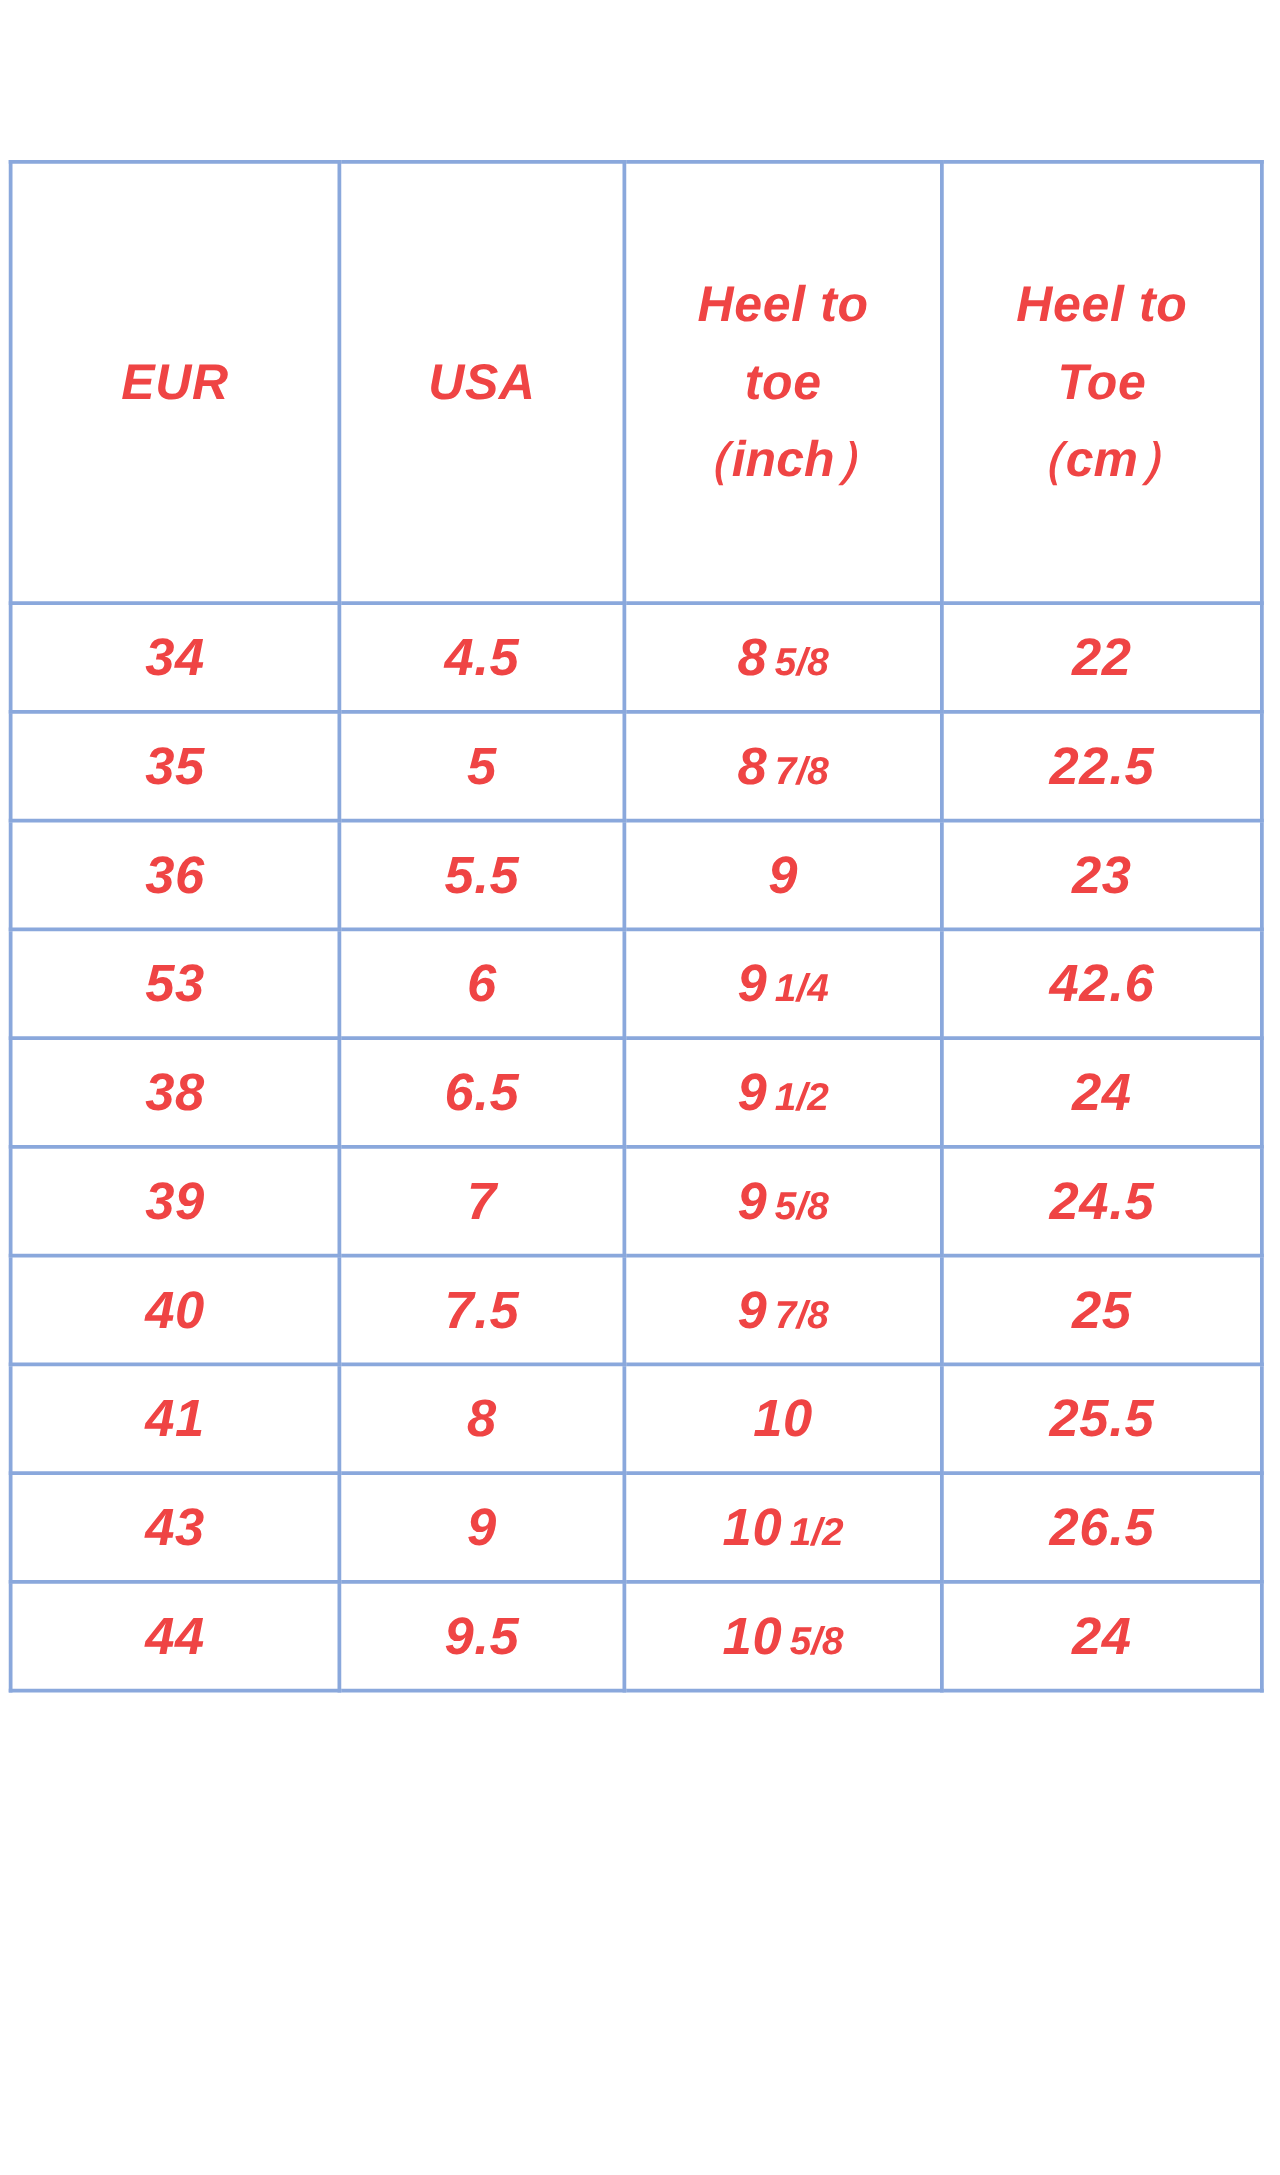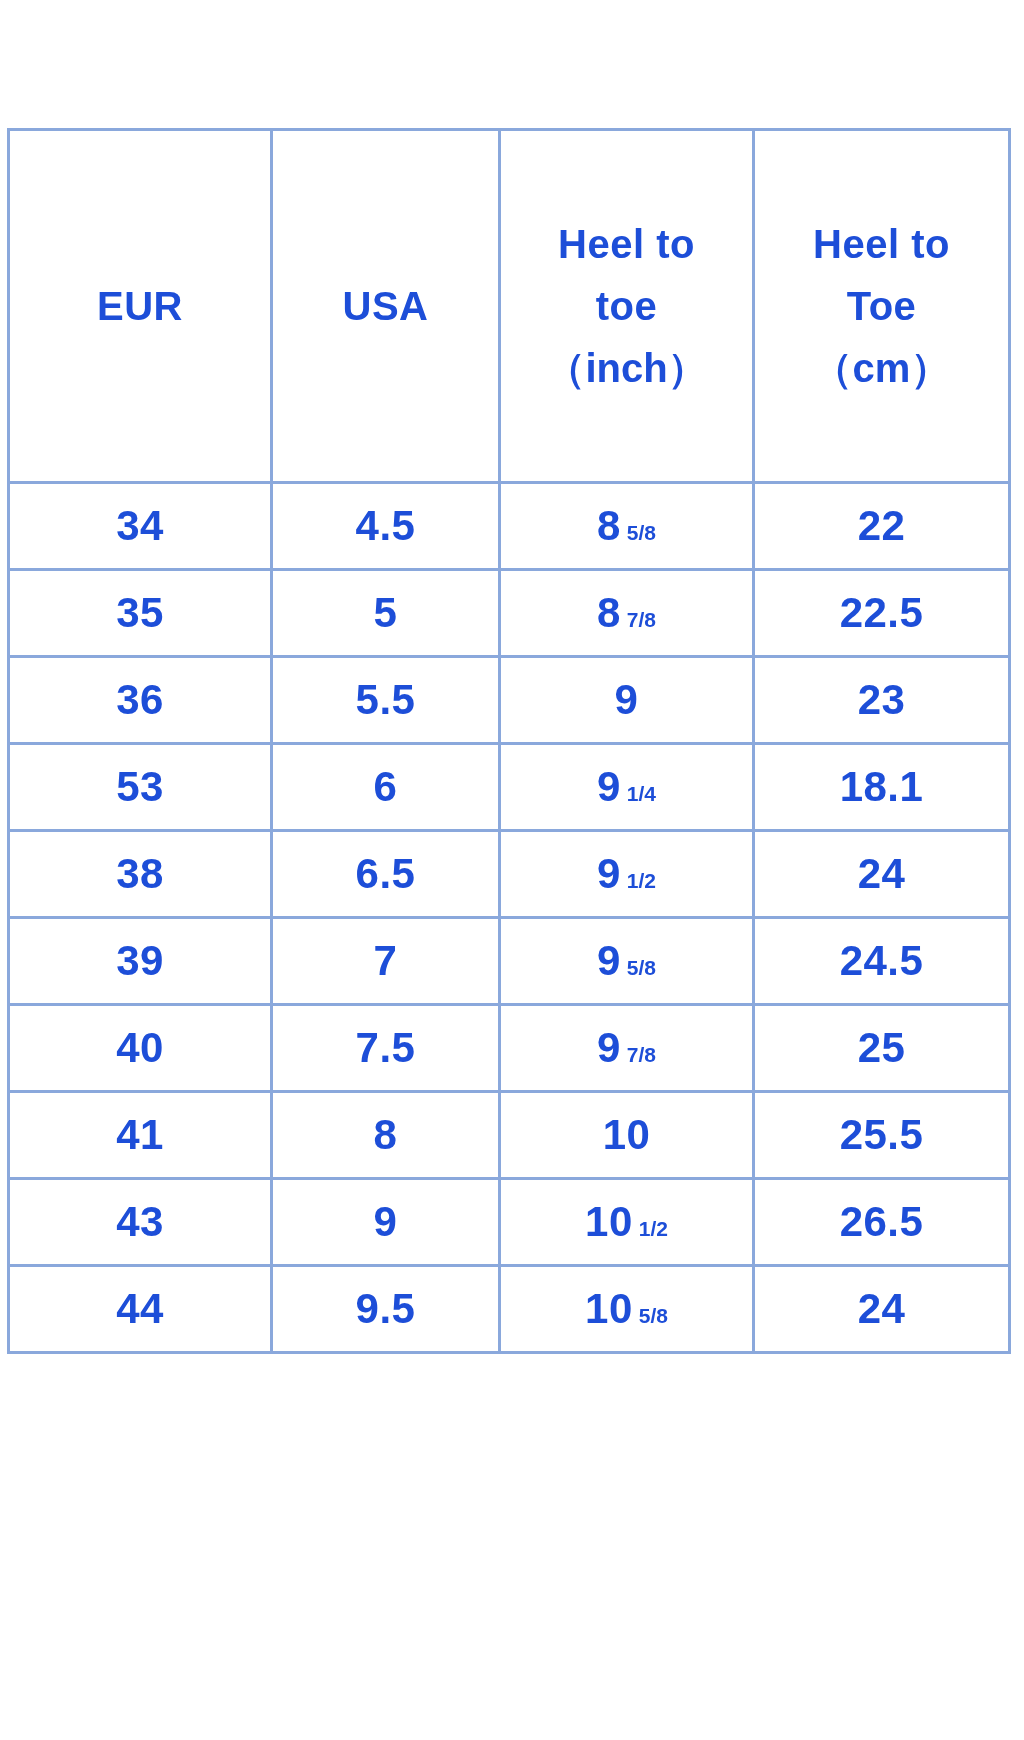--- a/index.html
+++ b/index.html
@@ -48,10 +48,11 @@
     border: 3px solid #8aa8dc;
     text-align: center;
     vertical-align: middle;
-    color: #1d4ed8;
+    color: #ef4444;
     font-weight: bold;
     padding: 0;
     background: #ffffff;
+    font-style: italic;
   }
 
   table.size-chart thead th {

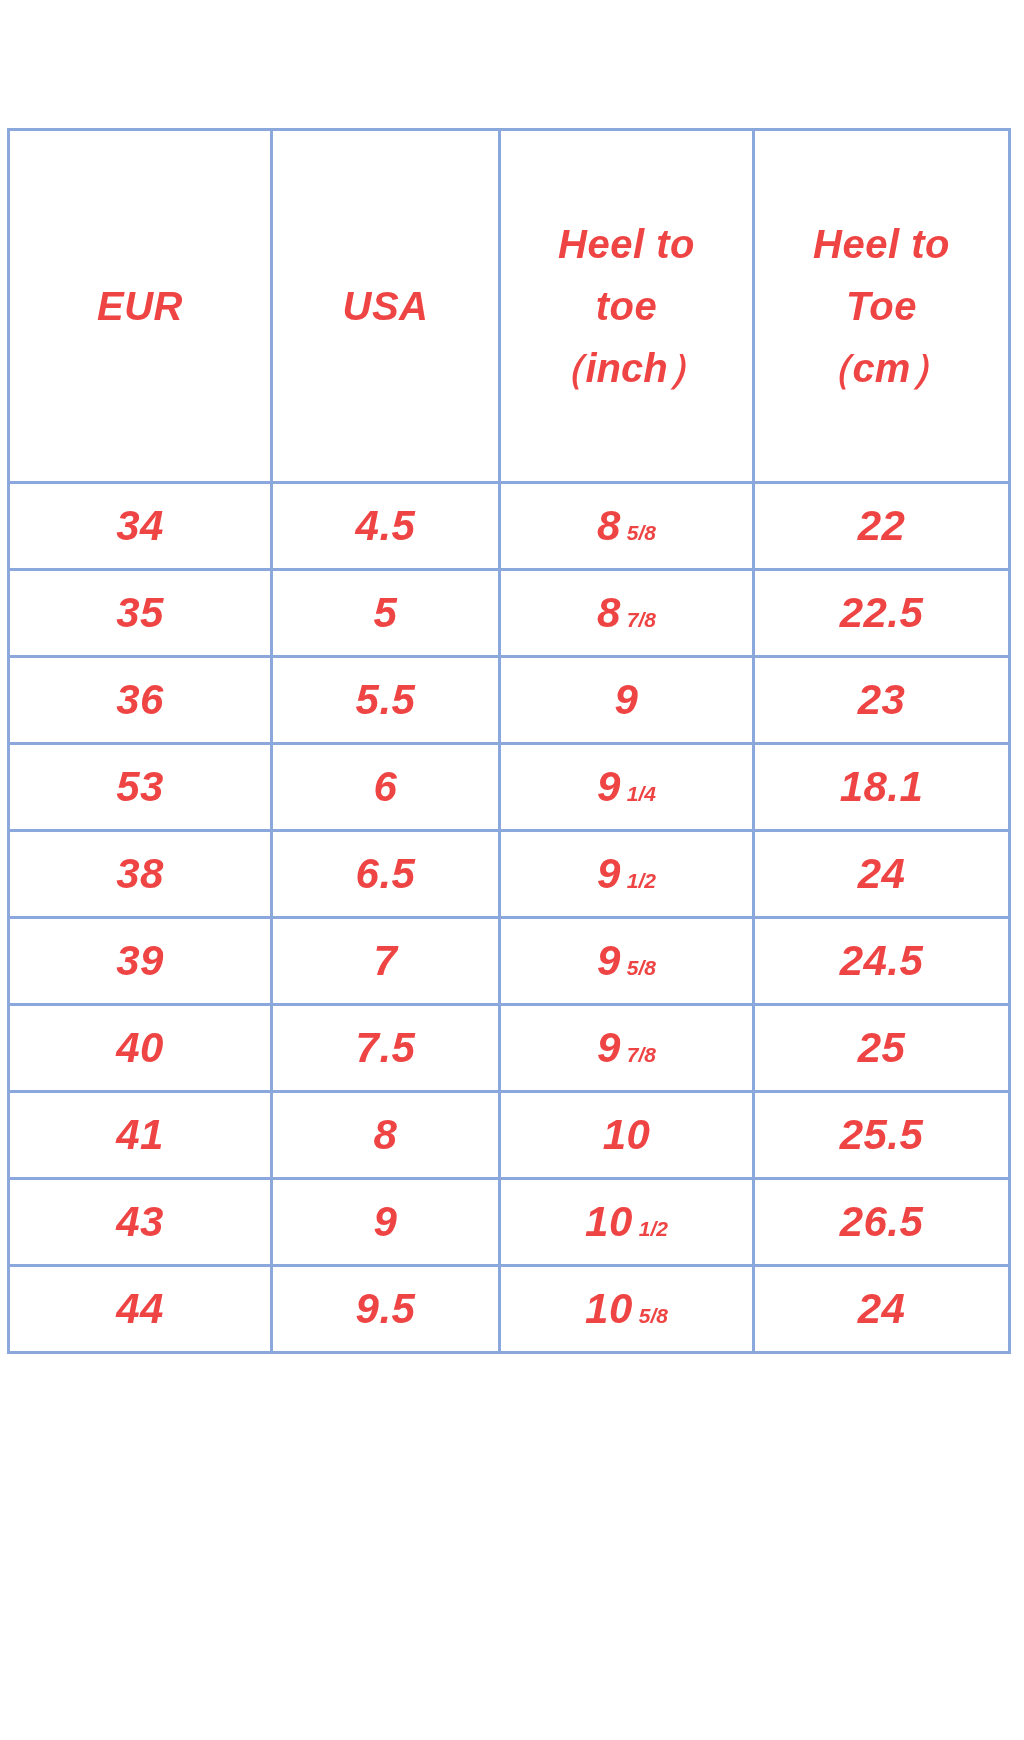--- a/index.html
+++ b/index.html
@@ -83,7 +83,7 @@
     white-space: nowrap;
   }
   .frac {
-    font-size: 21px;
+    font-size: 31px;
     letter-spacing: 0px;
   }
   .whole + .frac { margin-left: 6px; }

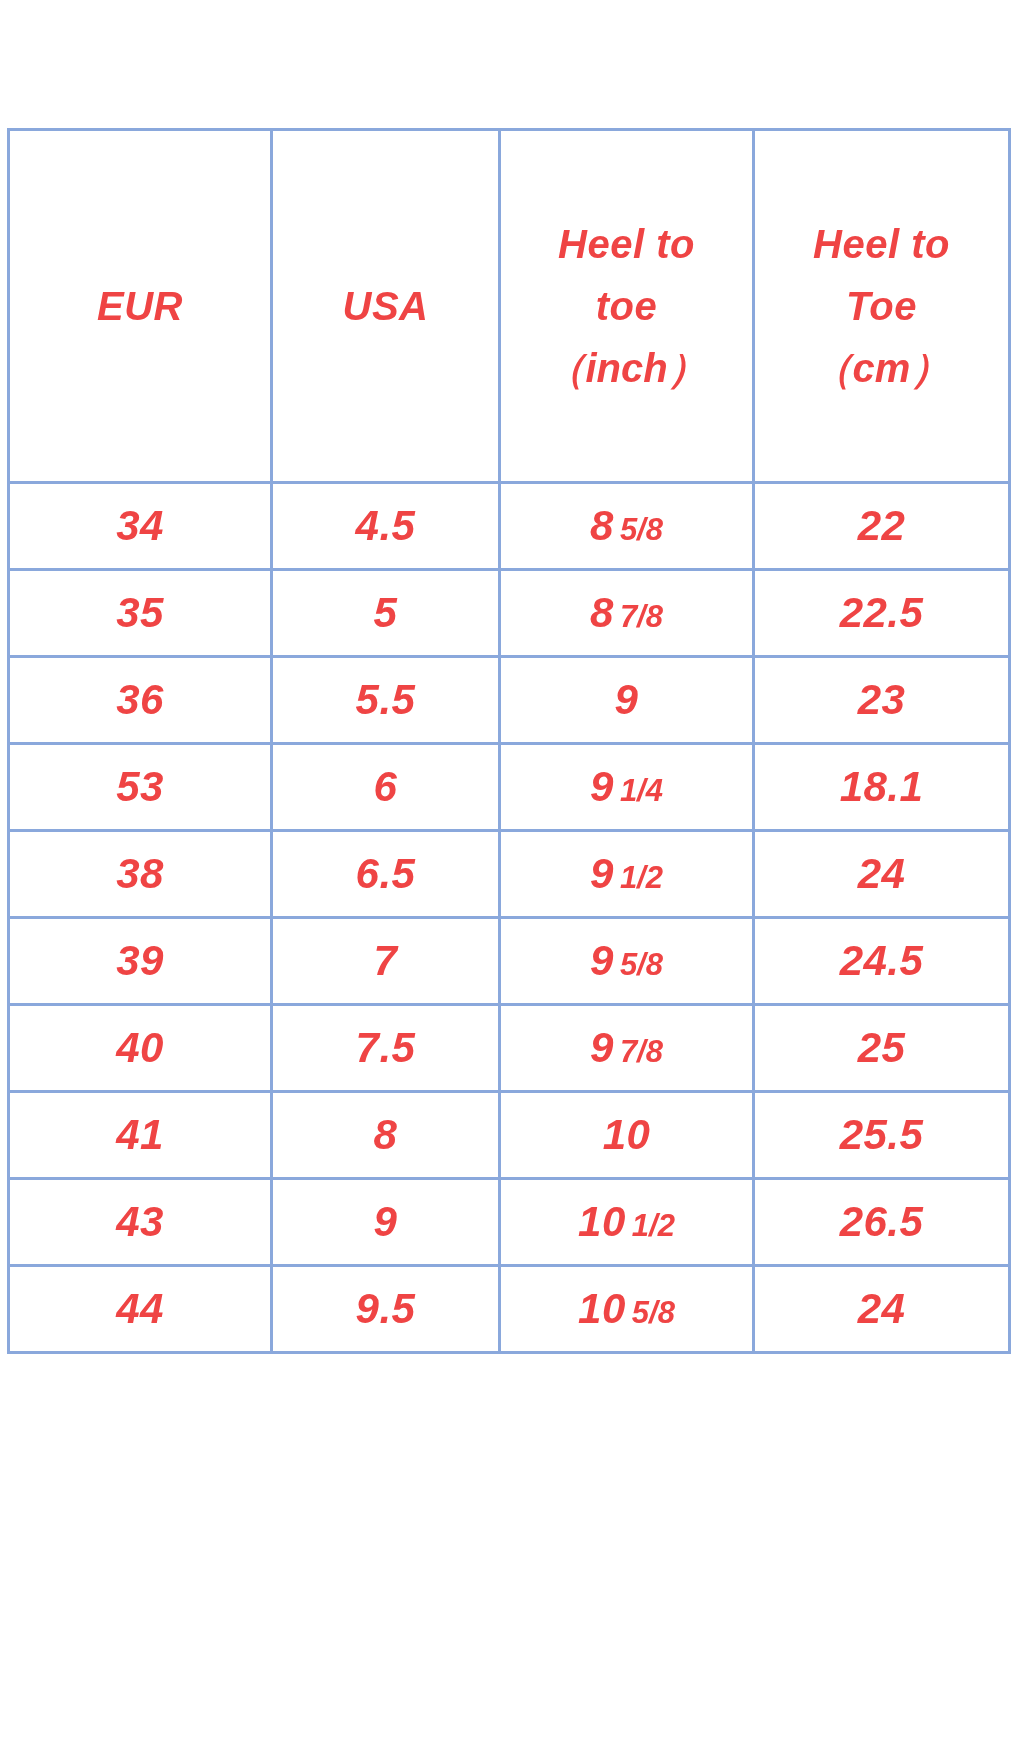--- a/index.html
+++ b/index.html
@@ -143,7 +143,7 @@
             <td>53</td>
             <td>6</td>
             <td><span class="cell-inch"><span class="whole">9</span><span class="frac">1/4</span></span></td>
-            <td>18.1</td>
+            <td>42.6</td>
           </tr>
           <tr>
             <td>38</td>

